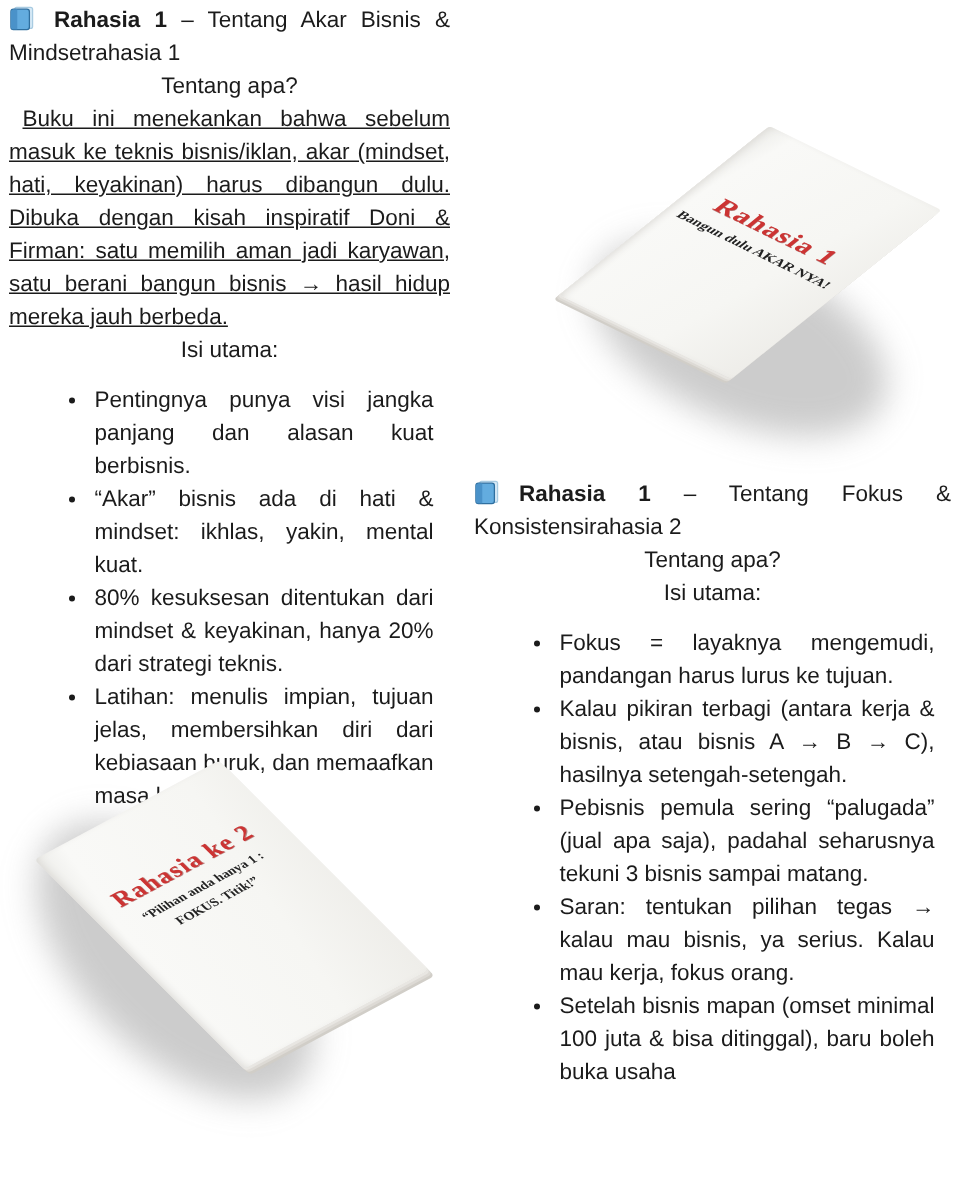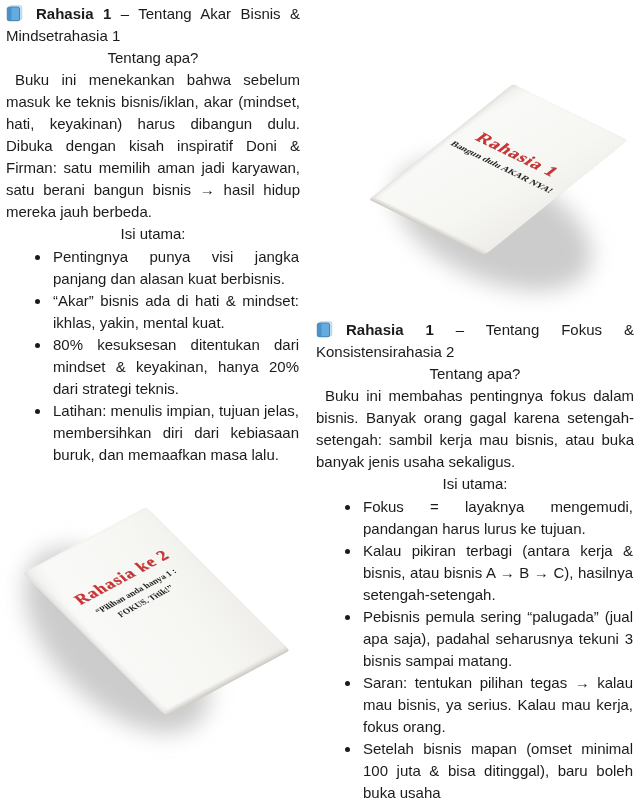--- a/index.html
+++ b/index.html
@@ -17,7 +17,7 @@
   .spacer-right{height:316px;}
   p{margin:0;text-align:center;}
   .justify{text-align:justify;text-justify:inter-word;}
-  .para{text-indent:9px;}
+  .para{text-indent:9px;text-decoration:underline;}
   .hdr b{font-weight:bold;}
   .emoji-book{
     display:inline-block;width:17px;height:17px;

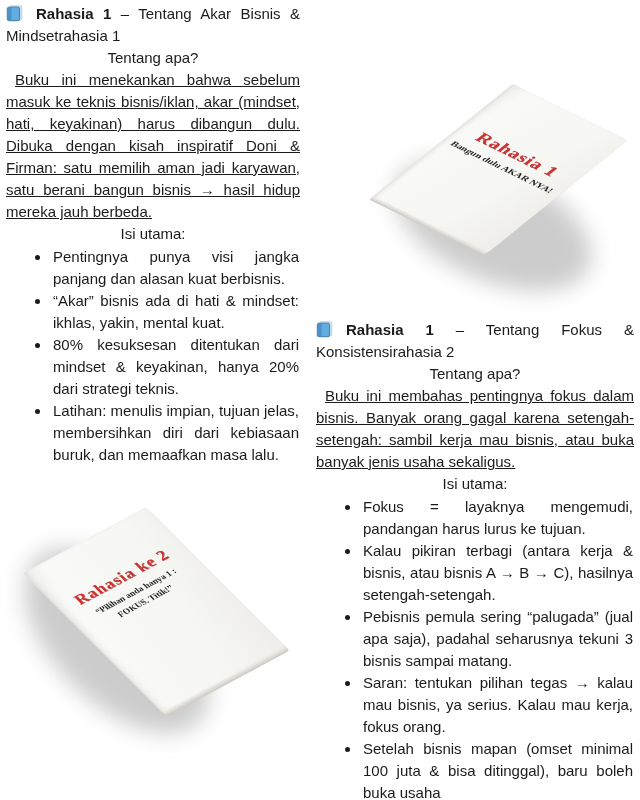--- a/index.html
+++ b/index.html
@@ -23,7 +23,7 @@
     display:inline-block;width:17px;height:17px;
     vertical-align:-3px;margin-right:13px;
   }
-  ul.bullets{margin:1px;padding:0 0 0 44px;list-style:disc;}
+  ul.bullets{margin:11px;padding:0 0 0 44px;list-style:disc;}
   ul.bullets li{margin:0;padding-left:2px;}
   
   .book-shadow{

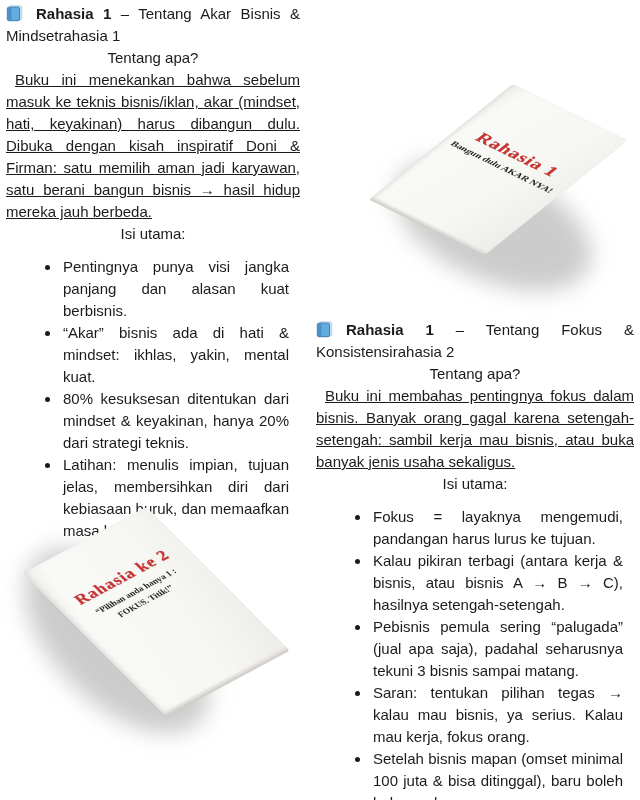--- a/index.html
+++ b/index.html
@@ -106,7 +106,6 @@
           </span><b>Rahasia 1</b> <span>– Tentang Fokus &amp; Konsistensirahasia 2</span>
         </p>
         <p>Tentang apa?</p>
-        <p class="justify para">Buku ini membahas pentingnya fokus dalam bisnis. Banyak orang gagal karena setengah-setengah: sambil kerja mau bisnis, atau buka banyak jenis usaha sekaligus.</p>
         <p>Isi utama:</p>
         <ul class="bullets justify">
           <li>Fokus = layaknya mengemudi, pandangan harus lurus ke tujuan.</li>

